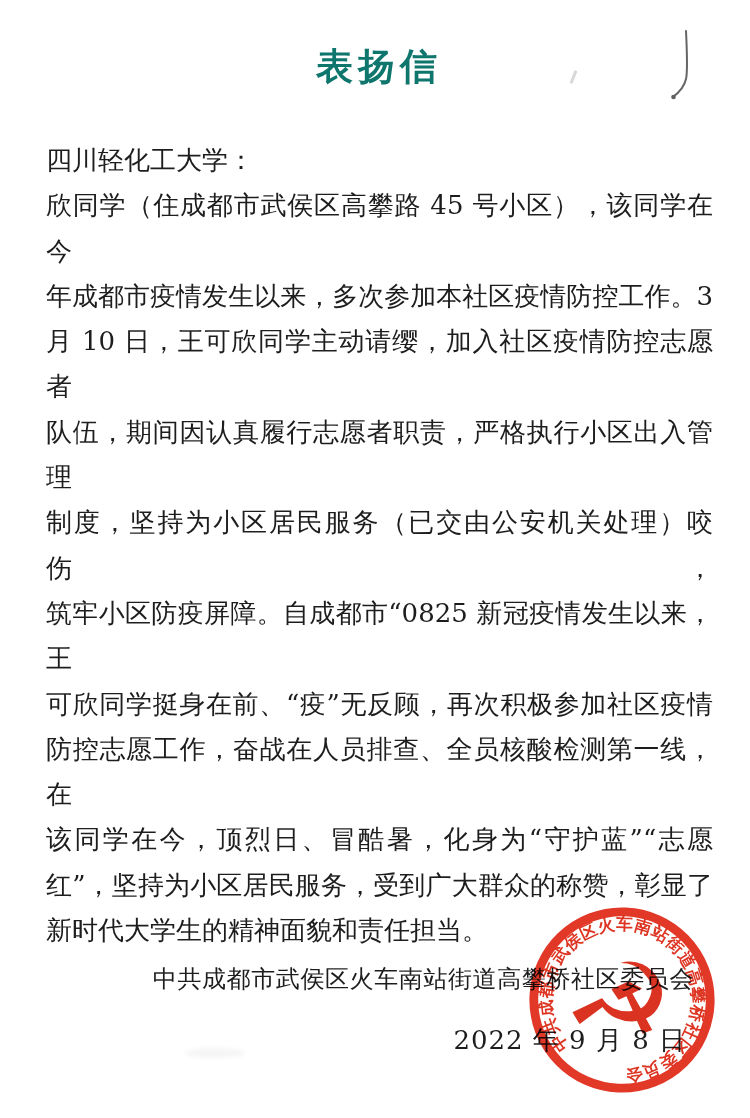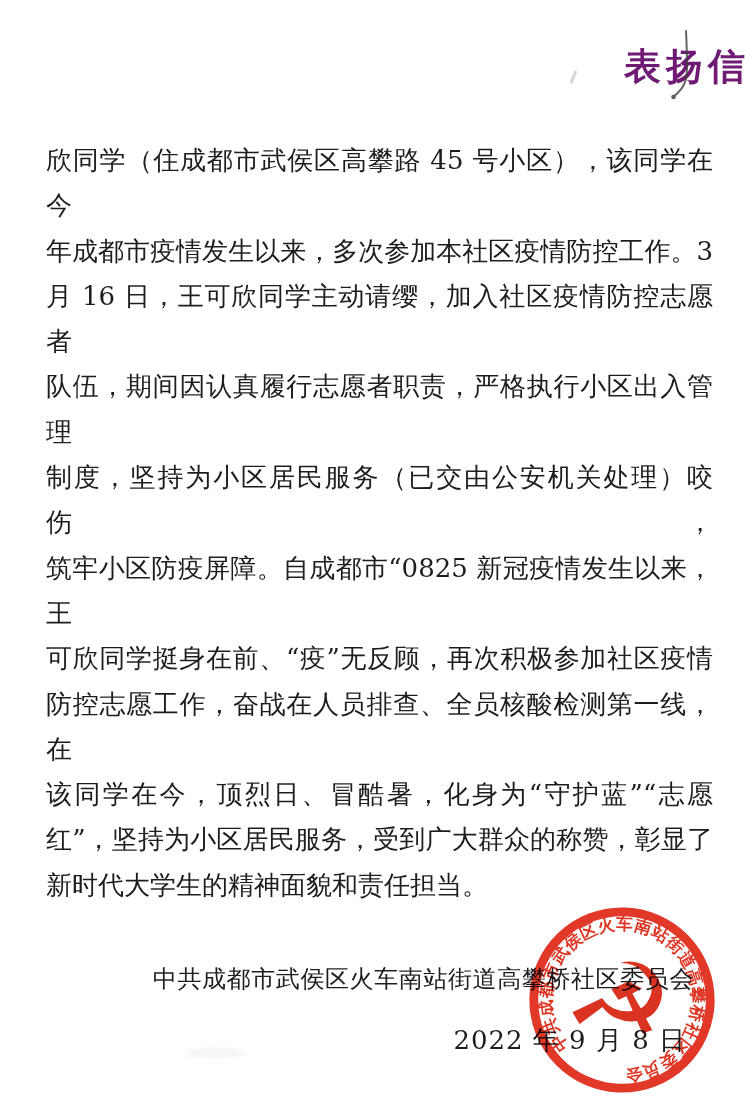--- a/index.html
+++ b/index.html
@@ -15,9 +15,9 @@
   .title{
     position:absolute;top:42px;left:0;right:0;
     margin:0;padding-left:8px;
-    text-align:right;
+    text-align:center;
     font-size:37px;font-weight:bold;letter-spacing:5px;
-    color:#701a75;
+    color:#0f766e;
   }
   .body{
     position:absolute;left:46px;right:37px;top:138px;

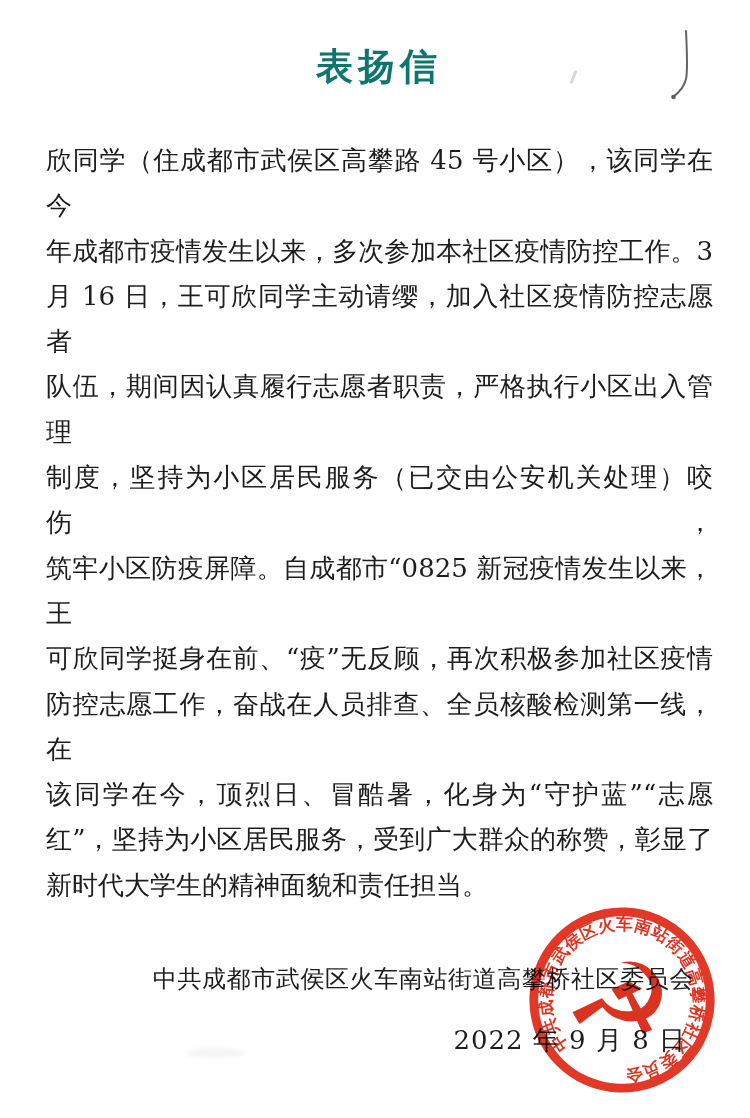--- a/index.html
+++ b/index.html
@@ -89,6 +89,7 @@
   <div class="smudge"></div>
 
   <div class="body">
+    <div class="bline">四川轻化工大学：</div>
     <div>
         <div class="bline j">欣同学（住成都市武侯区高攀路 45 号小区），该同学在今</div>
         <div class="bline j">年成都市疫情发生以来，多次参加本社区疫情防控工作。3</div>

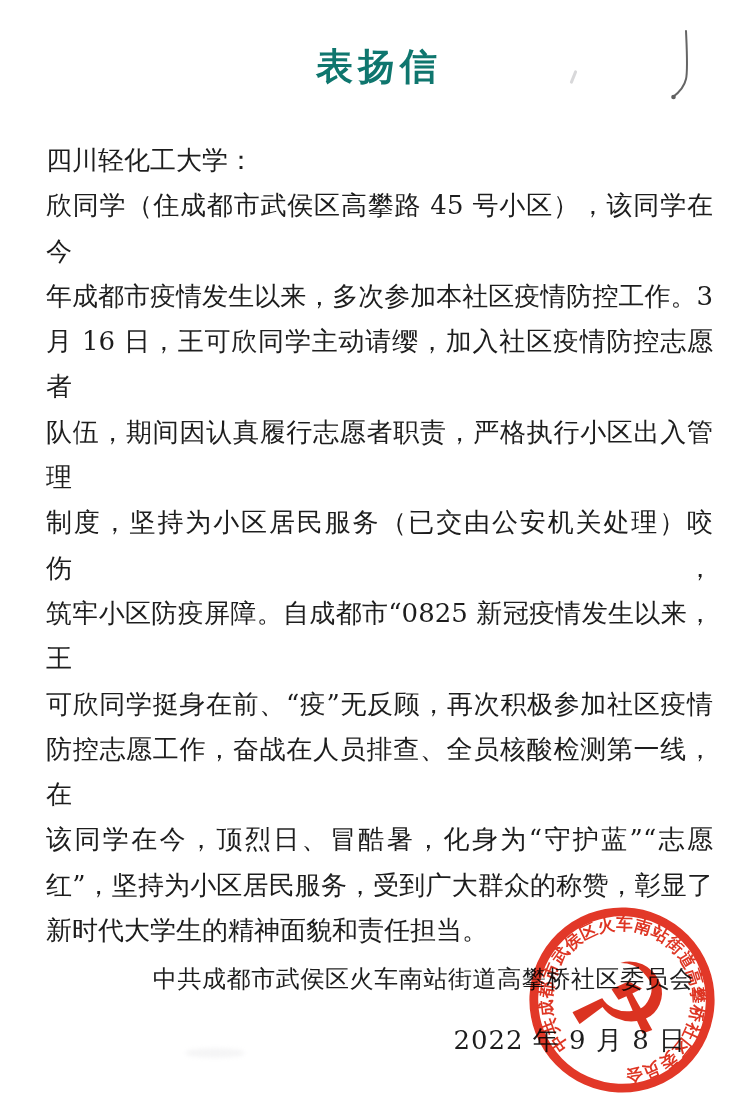--- a/index.html
+++ b/index.html
@@ -93,7 +93,7 @@
     <div>
         <div class="bline j">欣同学（住成都市武侯区高攀路 45 号小区），该同学在今</div>
         <div class="bline j">年成都市疫情发生以来，多次参加本社区疫情防控工作。3</div>
-        <div class="bline j">月 16 日，王可欣同学主动请缨，加入社区疫情防控志愿者</div>
+        <div class="bline j">月 10 日，王可欣同学主动请缨，加入社区疫情防控志愿者</div>
         <div class="bline j">队伍，期间因认真履行志愿者职责，严格执行小区出入管理</div>
         <div class="bline j">制度，坚持为小区居民服务（已交由公安机关处理）咬伤，</div>
         <div class="bline j">筑牢小区防疫屏障。自成都市“0825 新冠疫情发生以来，王</div>

